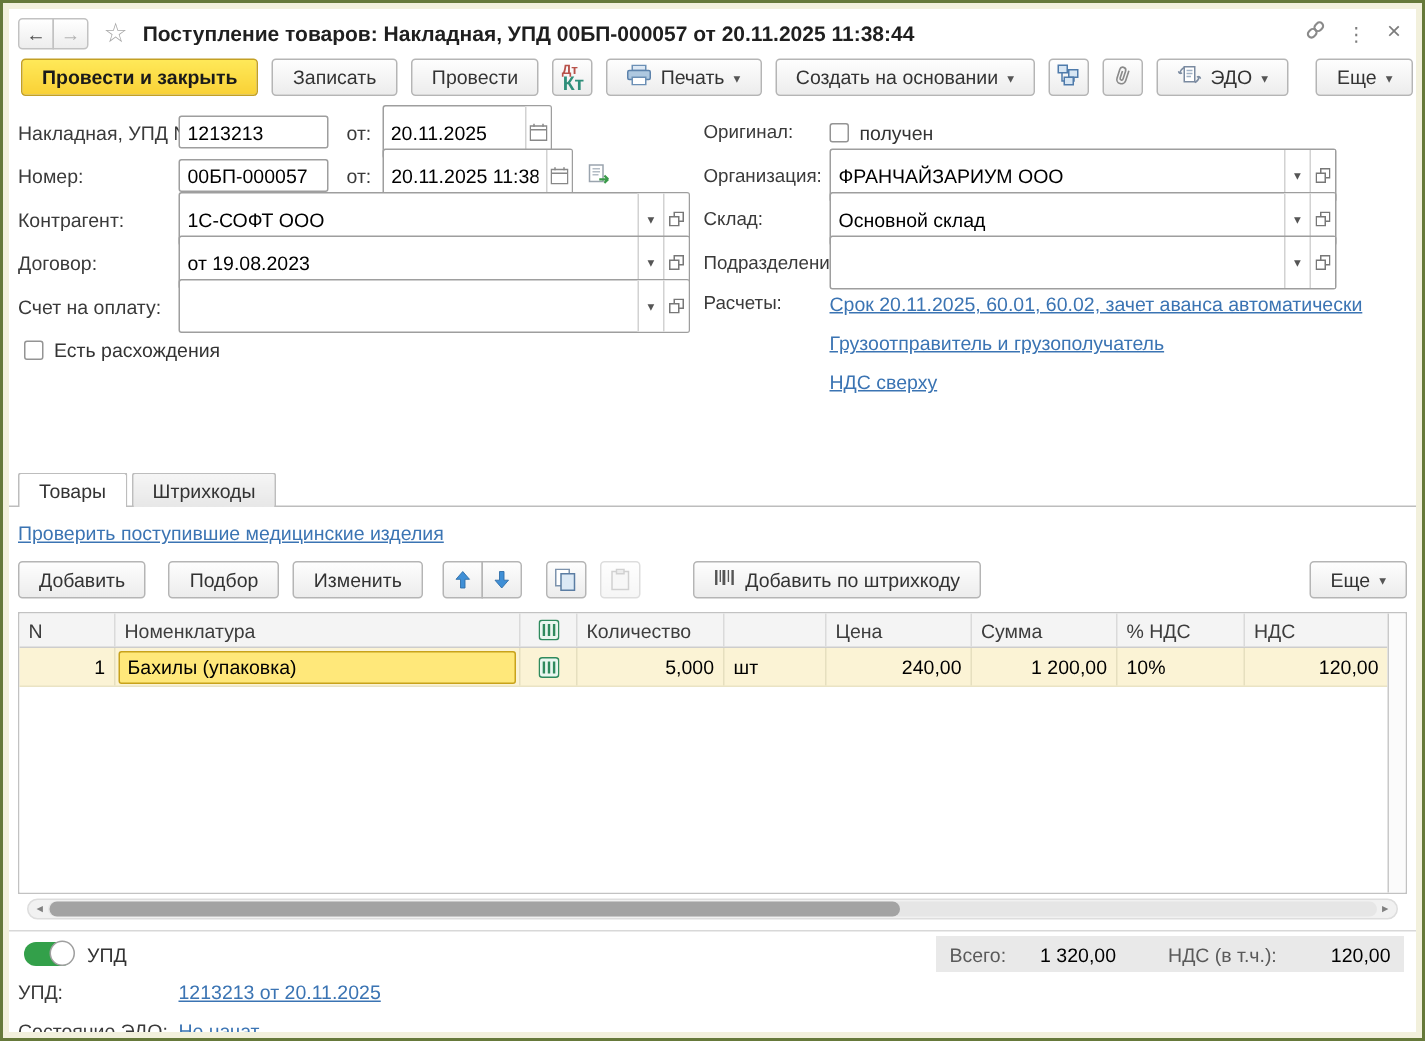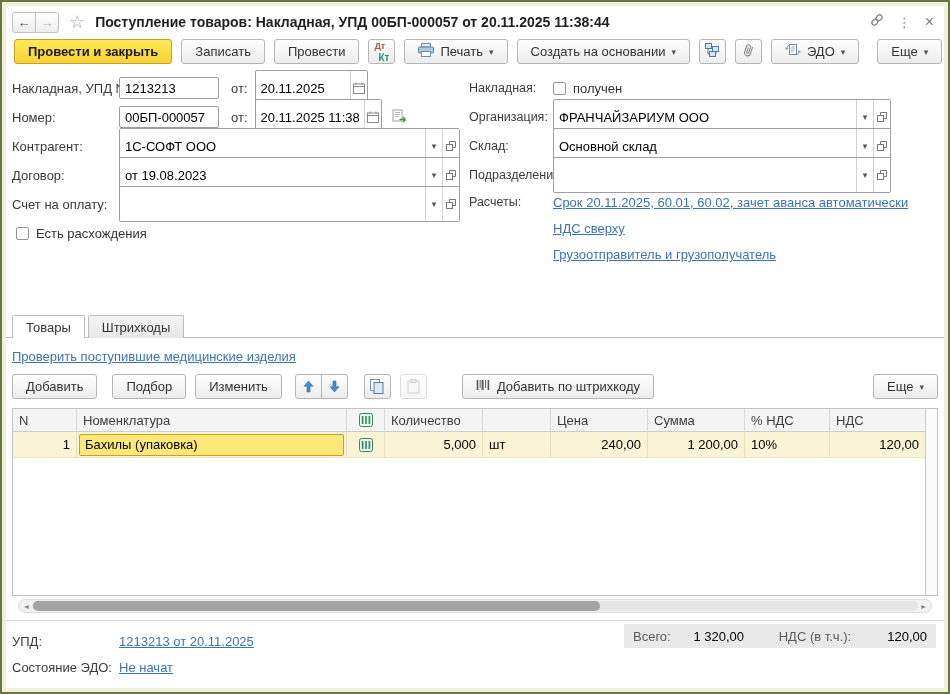--- a/index.html
+++ b/index.html
@@ -33,7 +33,7 @@
   .spacer { flex:1; }
   .dtkt { position:relative; width:20px; height:18px; }
   .dtkt .dt { position:absolute; top:-2px; left:0; color:#b8524a; font-size:9px; font-weight:bold; }
-  .dtkt .kt { position:absolute; bottom:-2px; right:0; color:#2f8f7a; font-size:10px; font-weight:bold;text-align:center; }
+  .dtkt .kt { position:absolute; bottom:-2px; right:0; color:#2f8f7a; font-size:13px; font-weight:bold;text-align:center; }
 
   
   .form-area { position:relative; height:196px; font-size:13px; color:#333; }

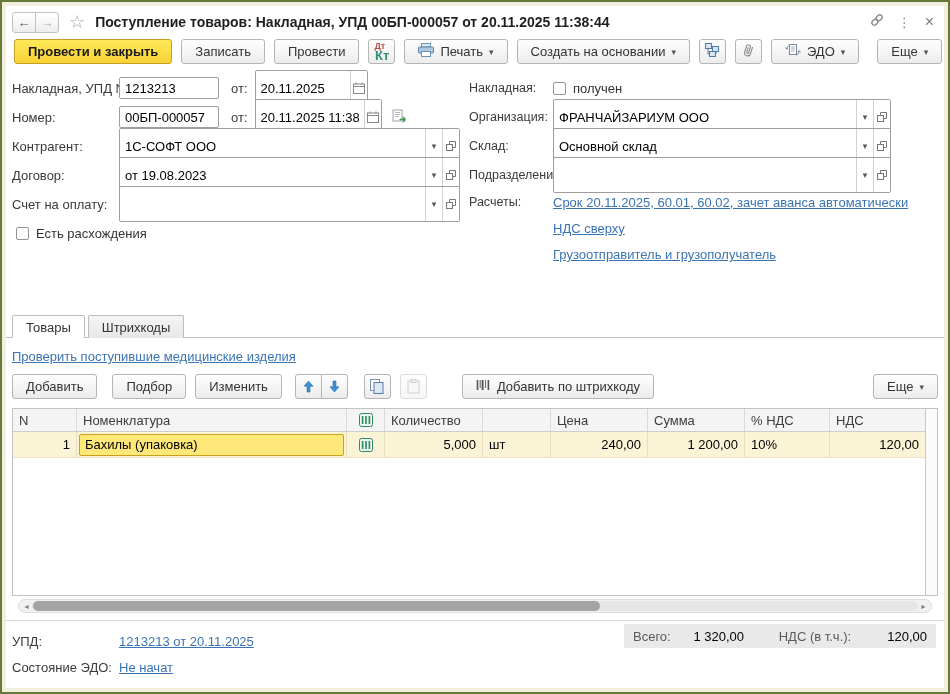--- a/index.html
+++ b/index.html
@@ -301,7 +301,7 @@
 
     <div class="col-right">
       <div class="frow">
-        <span class="flabel2">Накладная:</span>
+        <span class="flabel2">Оригинал:</span>
         <span class="cb"></span>
         <span class="cblabel">получен</span>
       </div>

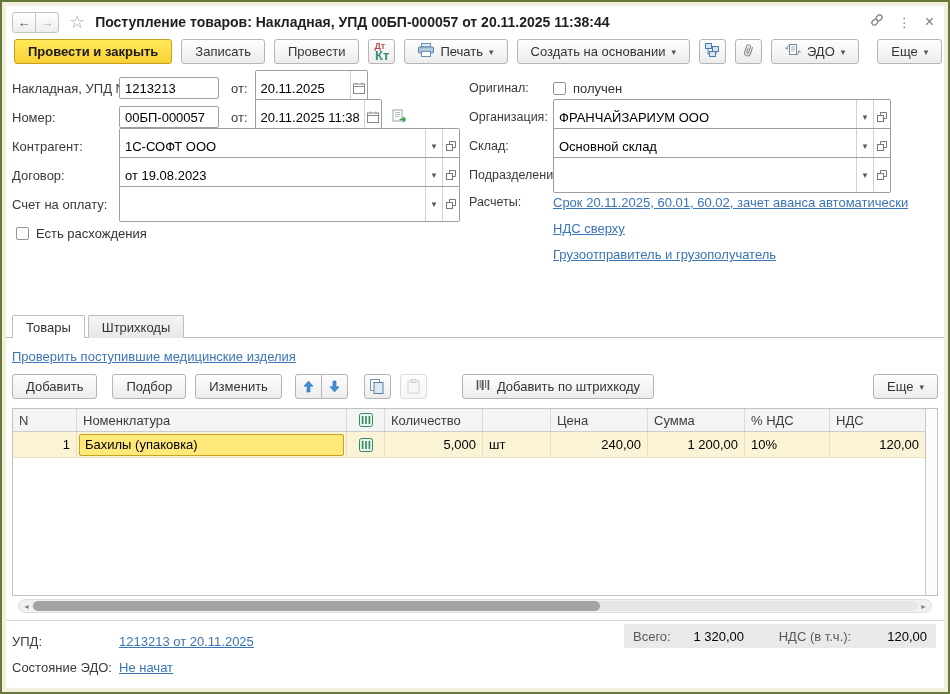--- a/index.html
+++ b/index.html
@@ -358,8 +358,8 @@
         <span class="flabel2">Расчеты:</span>
         <div class="rlinks">
           <a class="link">Срок 20.11.2025, 60.01, 60.02, зачет аванса автоматически</a>
+          <a class="link">Грузоотправитель и грузополучатель</a>
           <a class="link">НДС сверху</a>
-          <a class="link">Грузоотправитель и грузополучатель</a>
         </div>
       </div>
     </div>

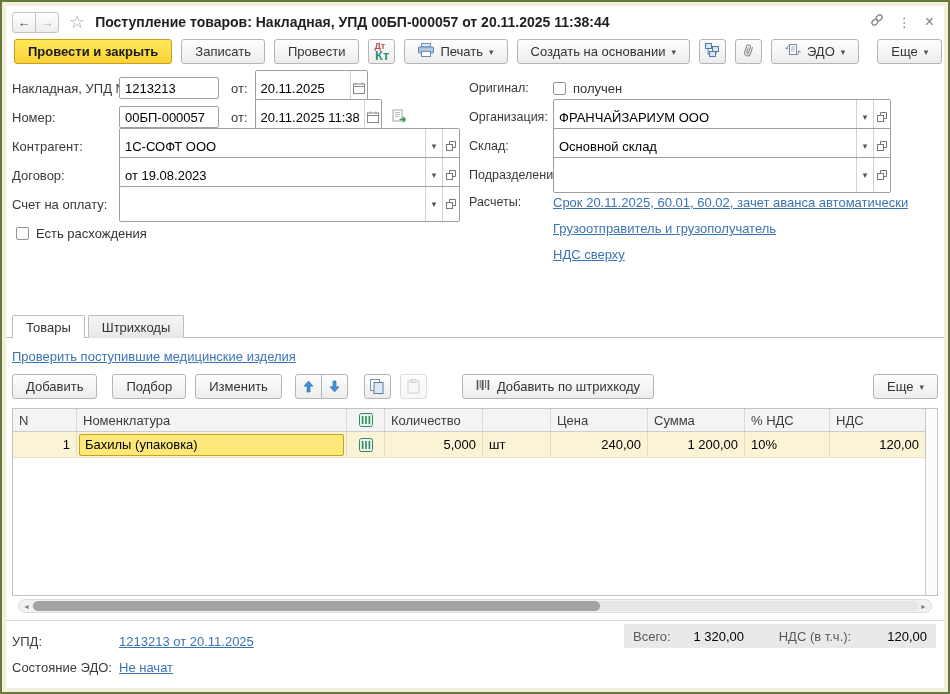--- a/index.html
+++ b/index.html
@@ -489,6 +489,12 @@
       <span class="tval2">120,00</span>
     </div>
 
+    <div class="toggle-row">
+      <span class="toggle">
+            <span class="knob"></span>
+          </span>
+      <span class="toggle-label">УПД</span>
+    </div>
 
     <div class="foot-row">
       <span class="flabel">УПД:</span>

